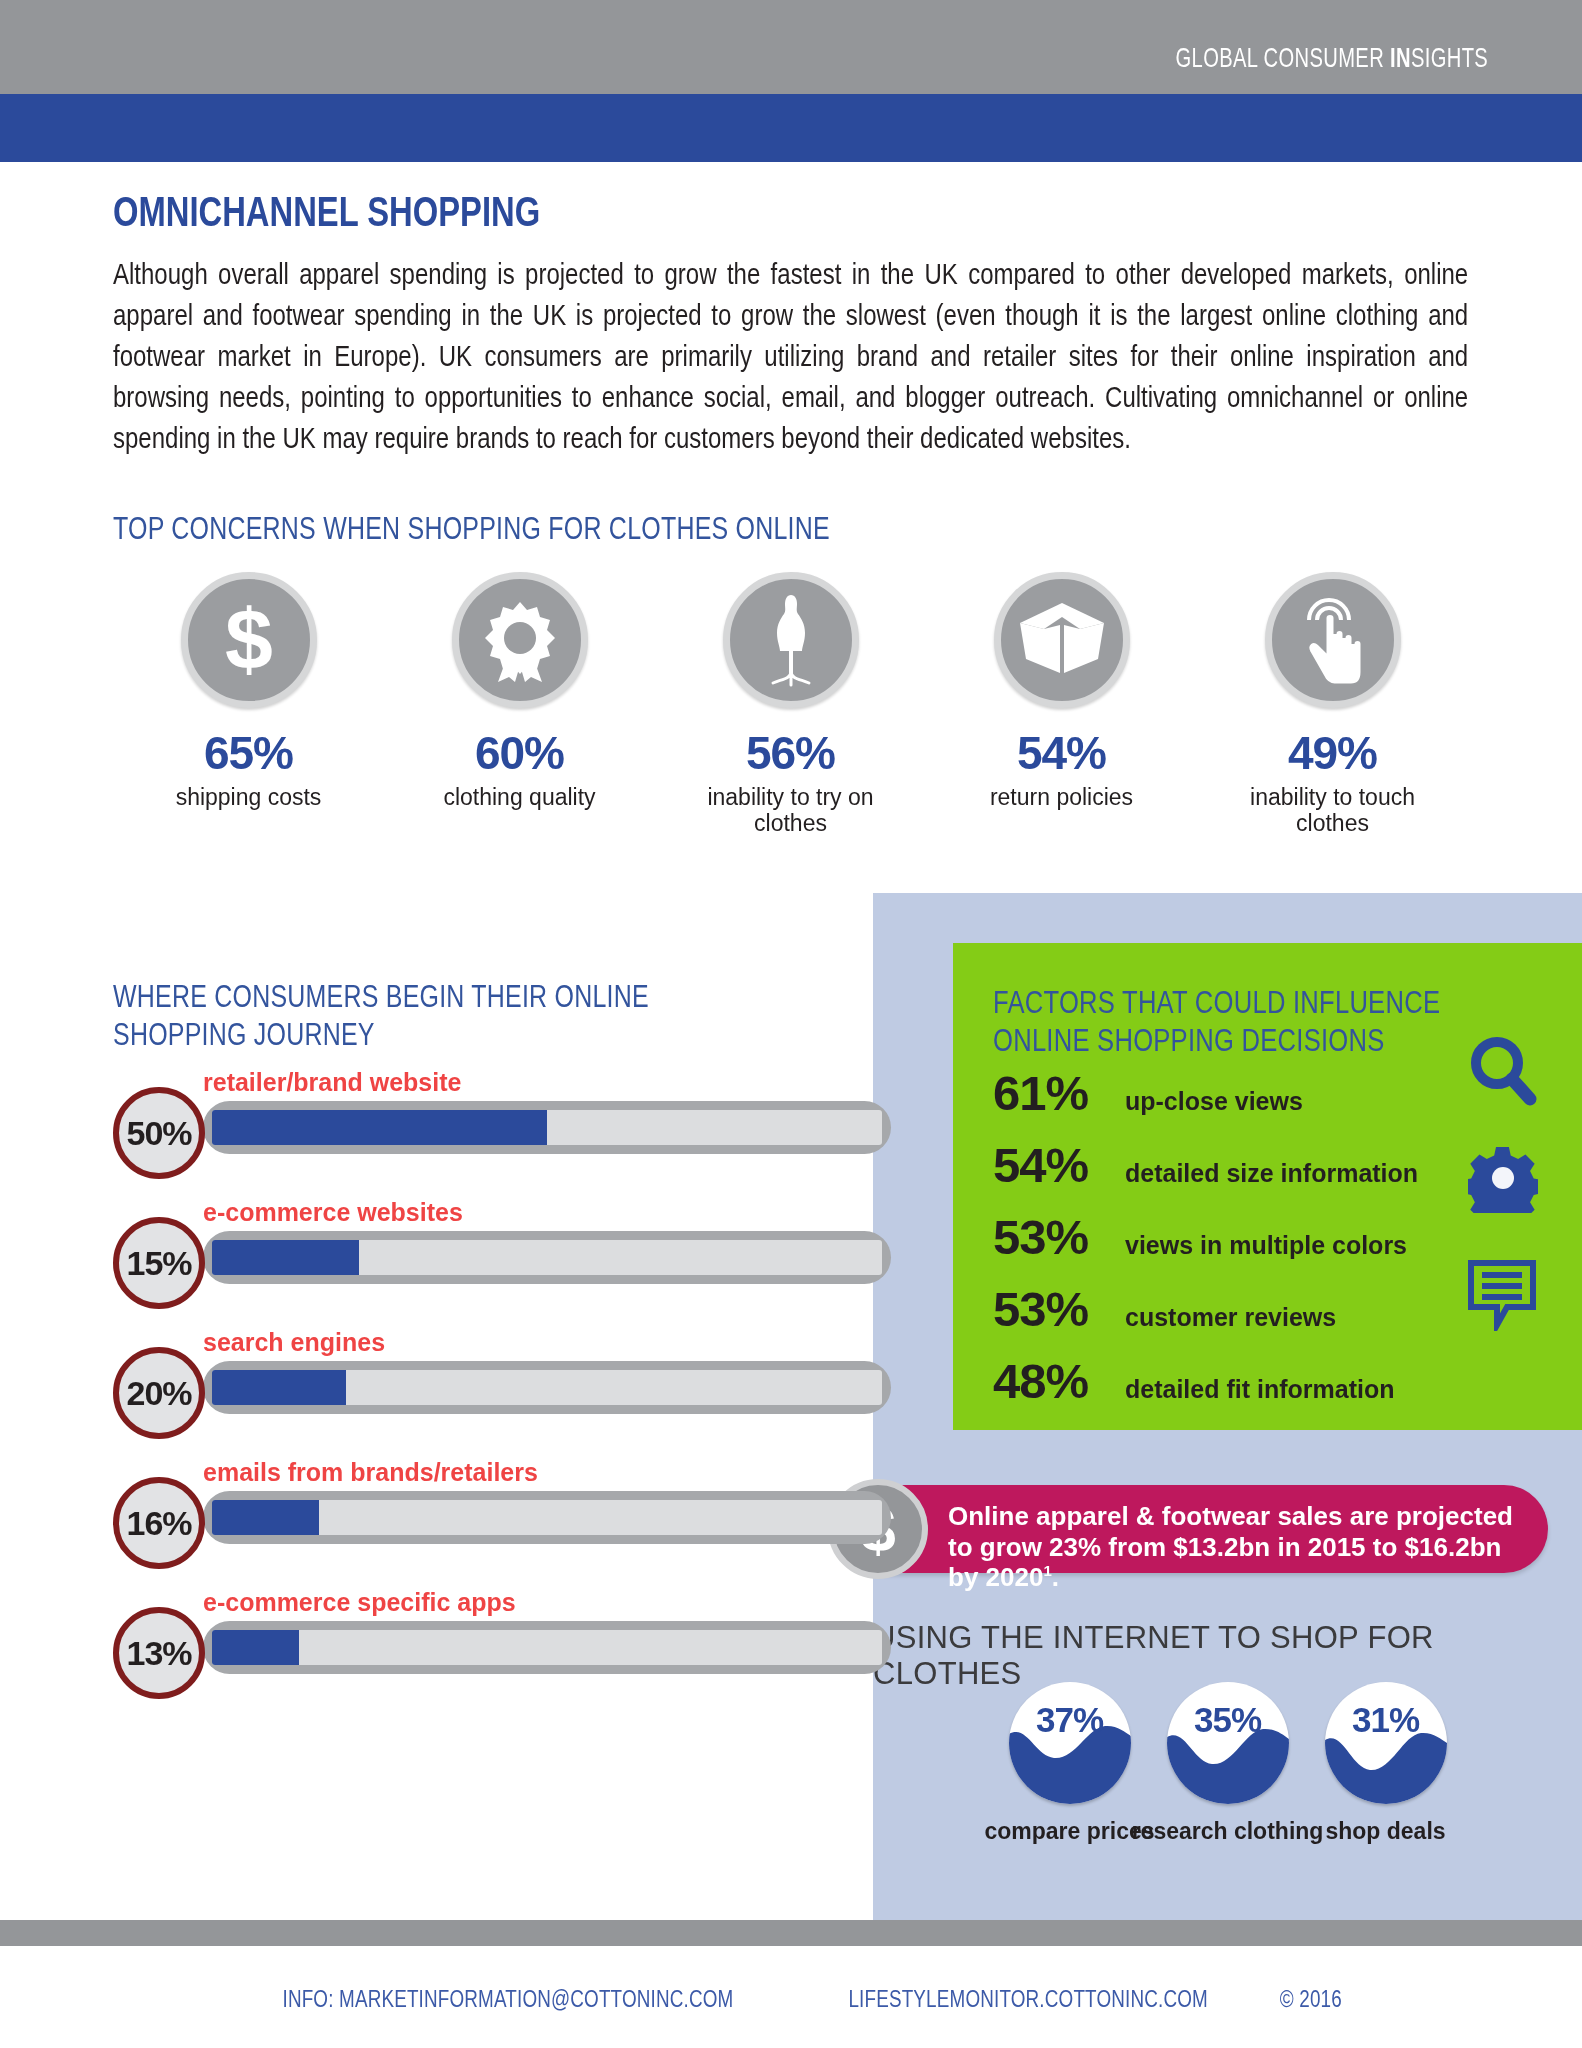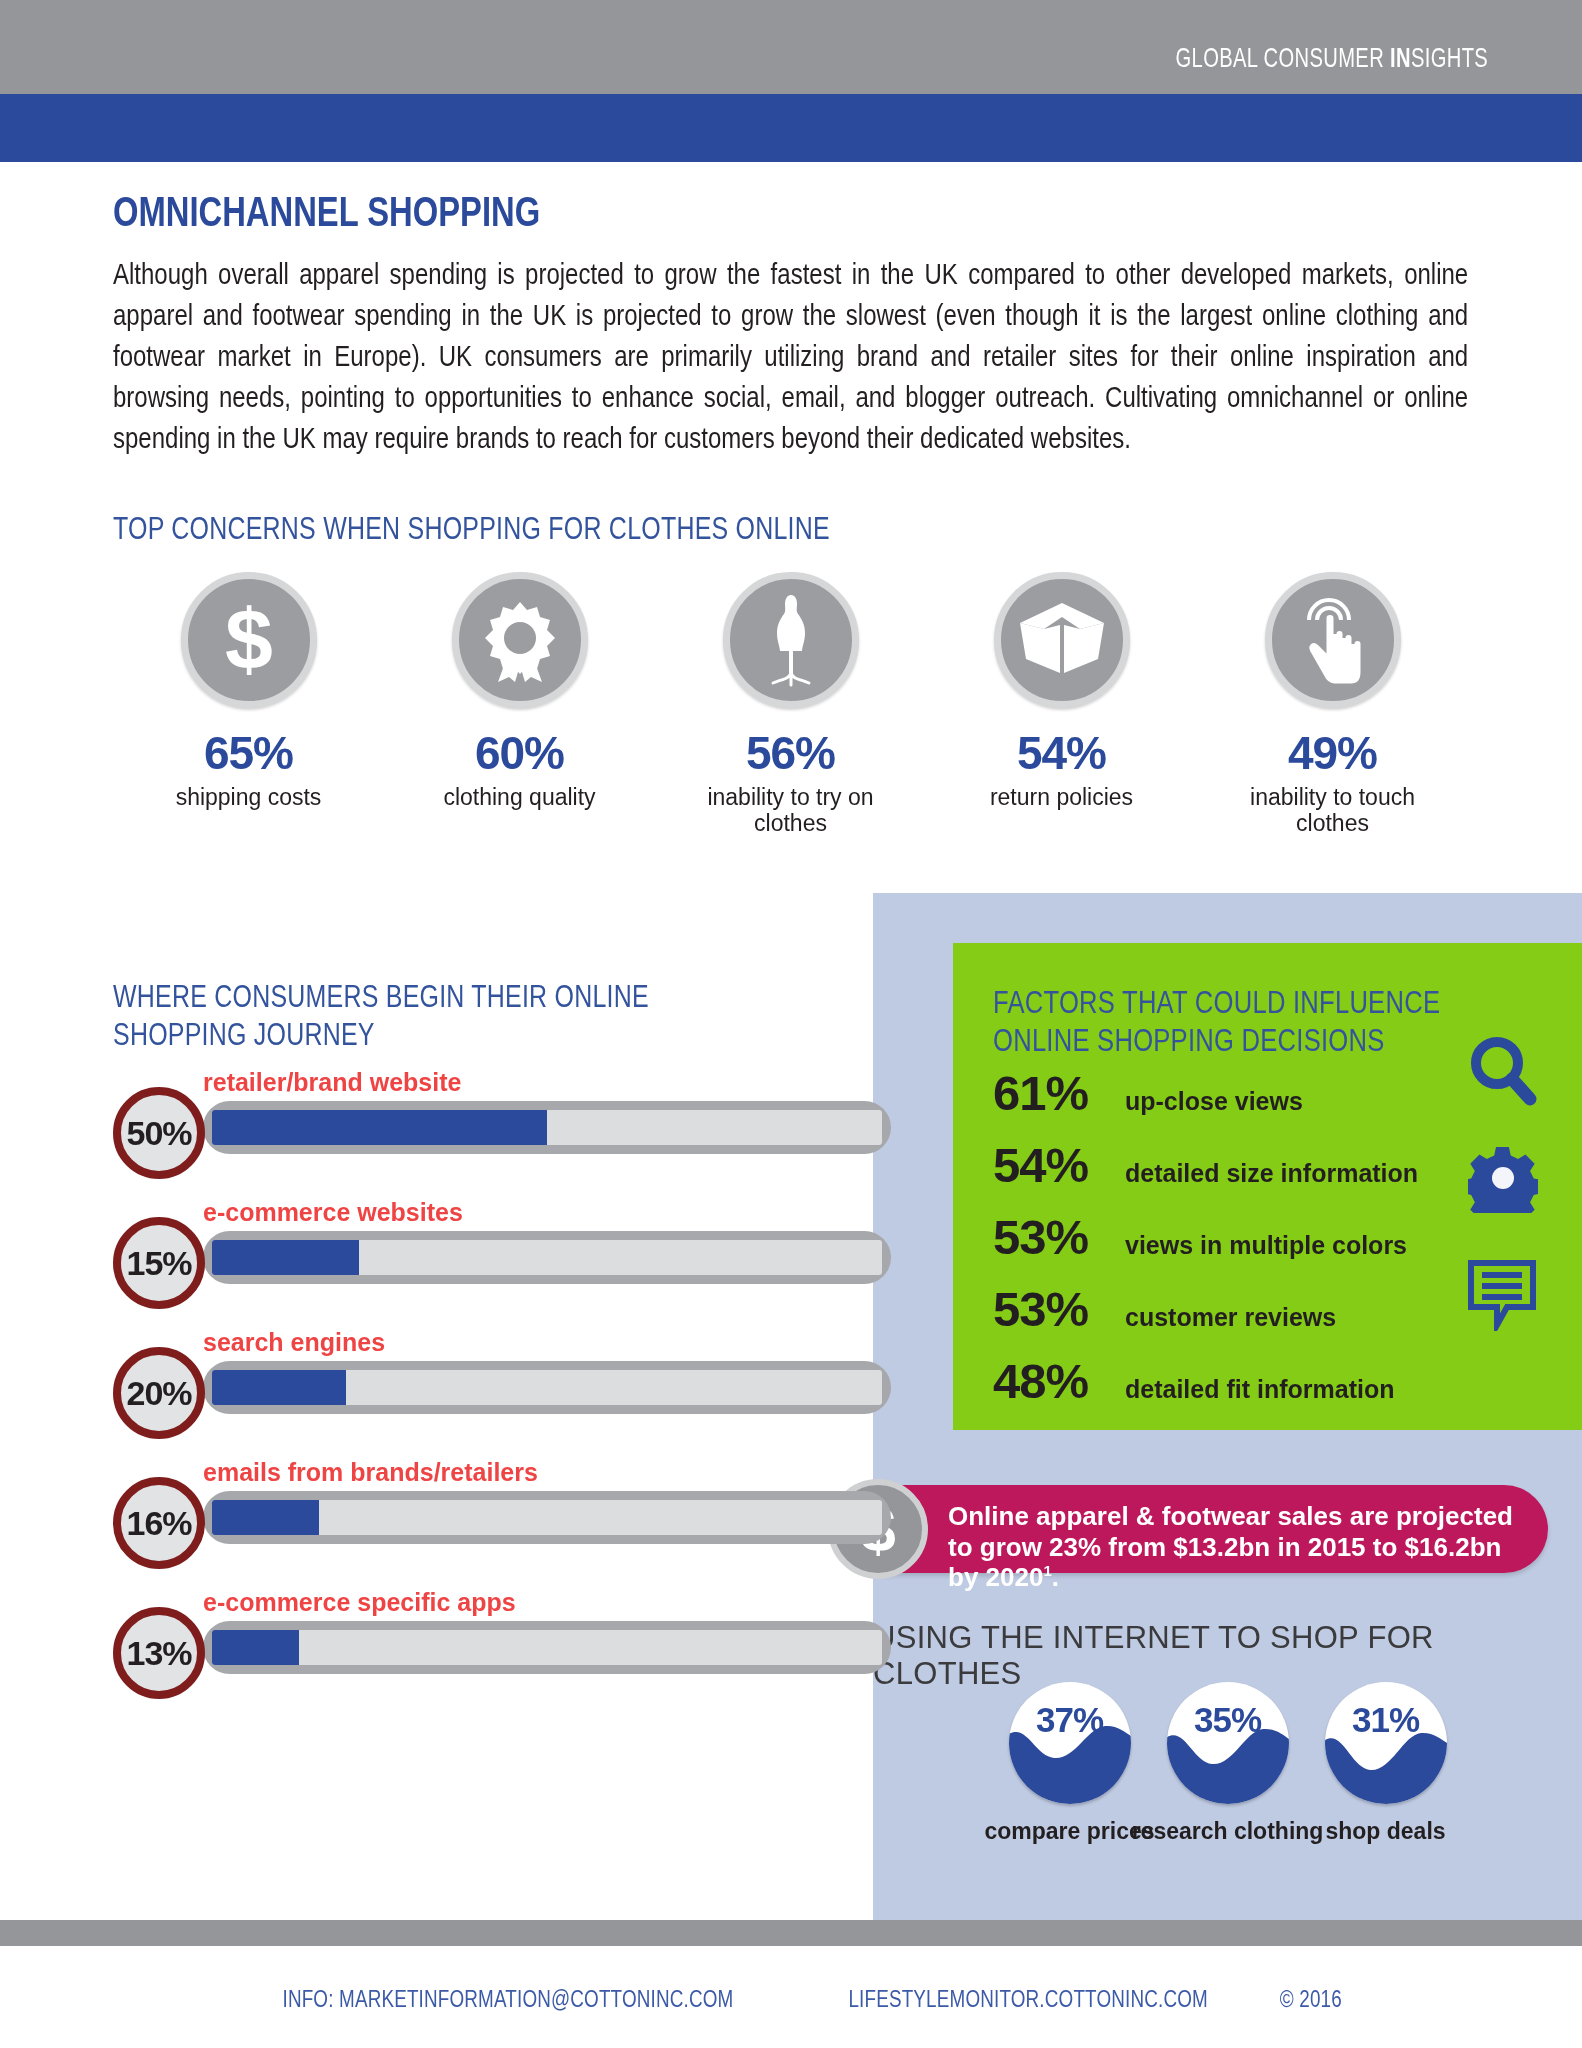--- a/index.html
+++ b/index.html
@@ -110,7 +110,7 @@
     border-radius:3px;overflow:hidden;}
   .bar-fill{position:absolute;left:0;top:0;height:100%;background:#2b4a9b;}
   .bar-badge{position:absolute;left:0;top:19px;width:92px;height:92px;
-    border-radius:50%;background:#e2e3e5;border:8px solid #7f1d1d;
+    border-radius:50%;background:#e2e3e5;border:6px solid #7f1d1d;
     box-sizing:border-box;display:flex;align-items:center;justify-content:center;
     color:#231f20;font-size:34px;font-weight:700;letter-spacing:-1px;z-index:2;}
 

